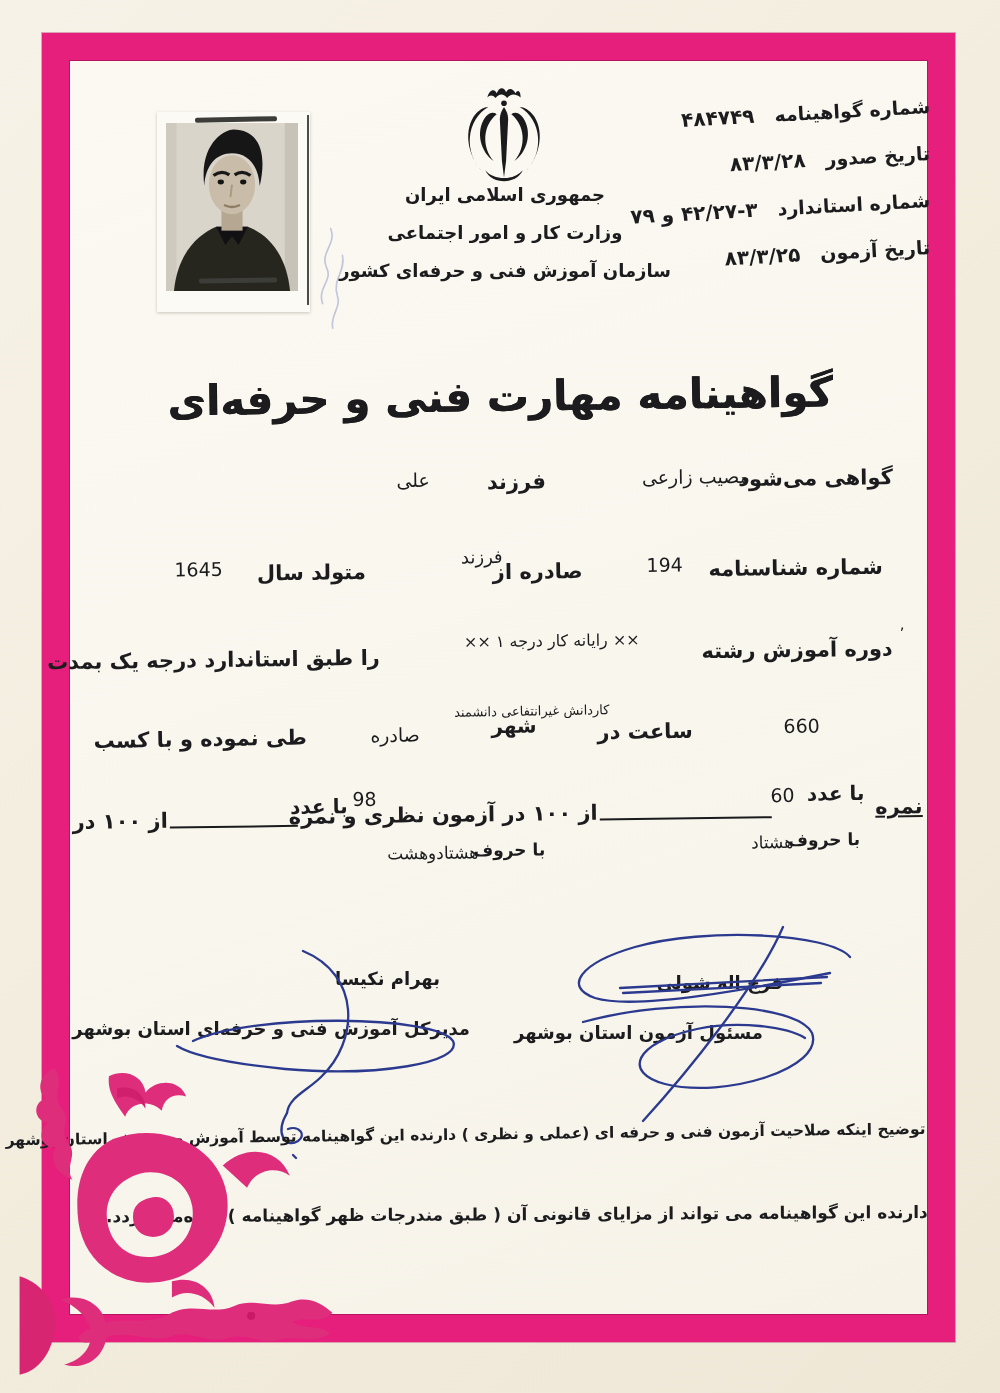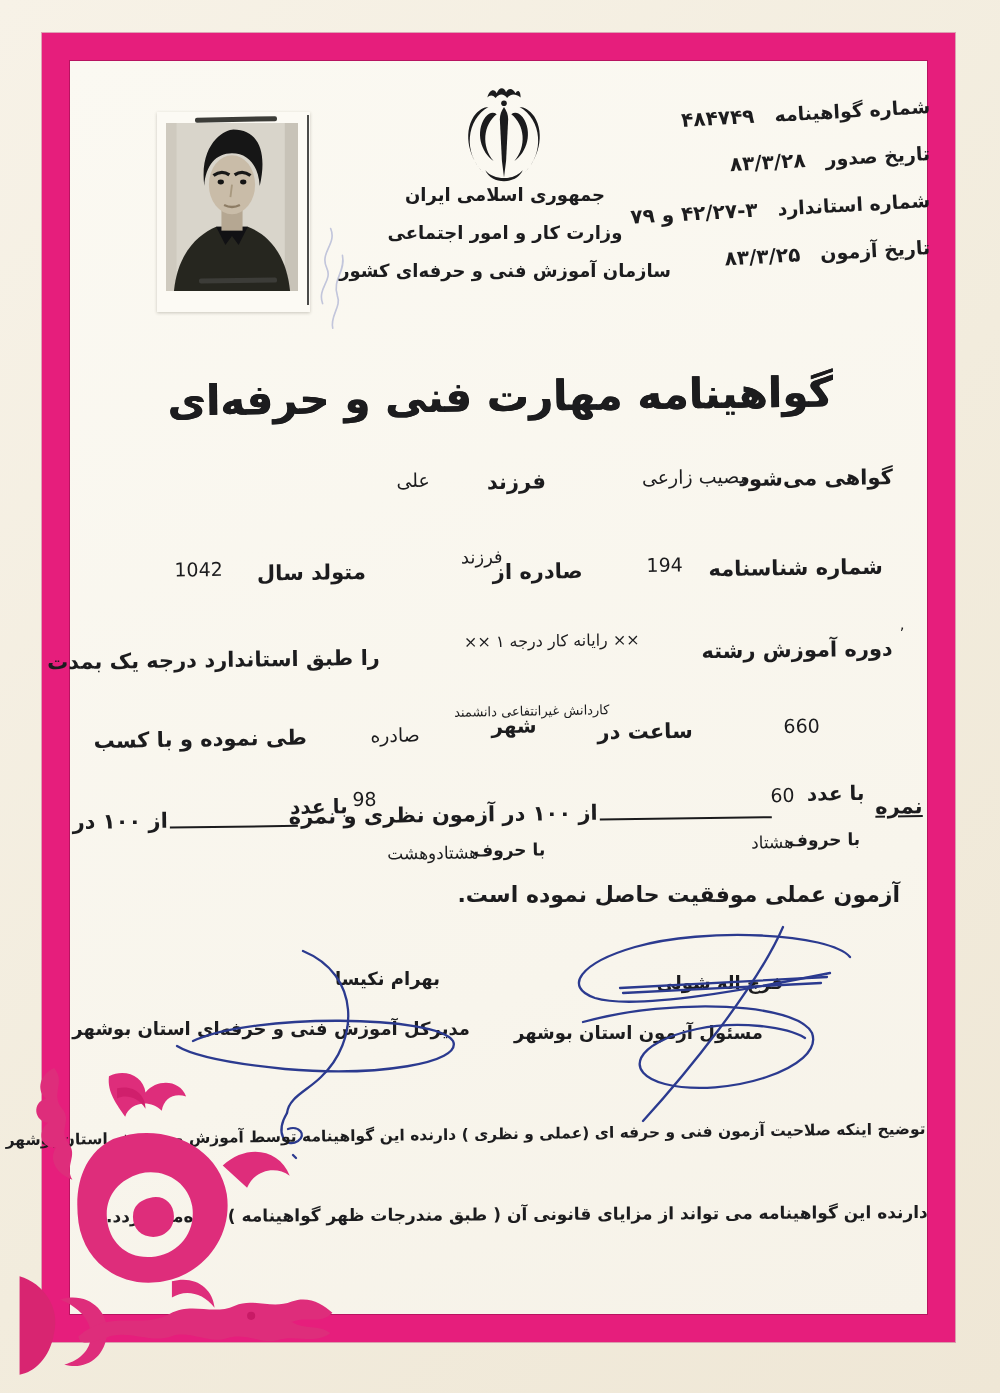--- a/index.html
+++ b/index.html
@@ -180,7 +180,7 @@
     <span class="t b f21 l2-isslab">صادره از</span>
     <span class="t f18 l2-iss">فرزند</span>
     <span class="t b f21 l2-bornlab">متولد سال</span>
-    <span class="t f19 l2-born">1042</span>
+    <span class="t f19 l2-born">1645</span>
   </div>
 
   <div class="row r3">

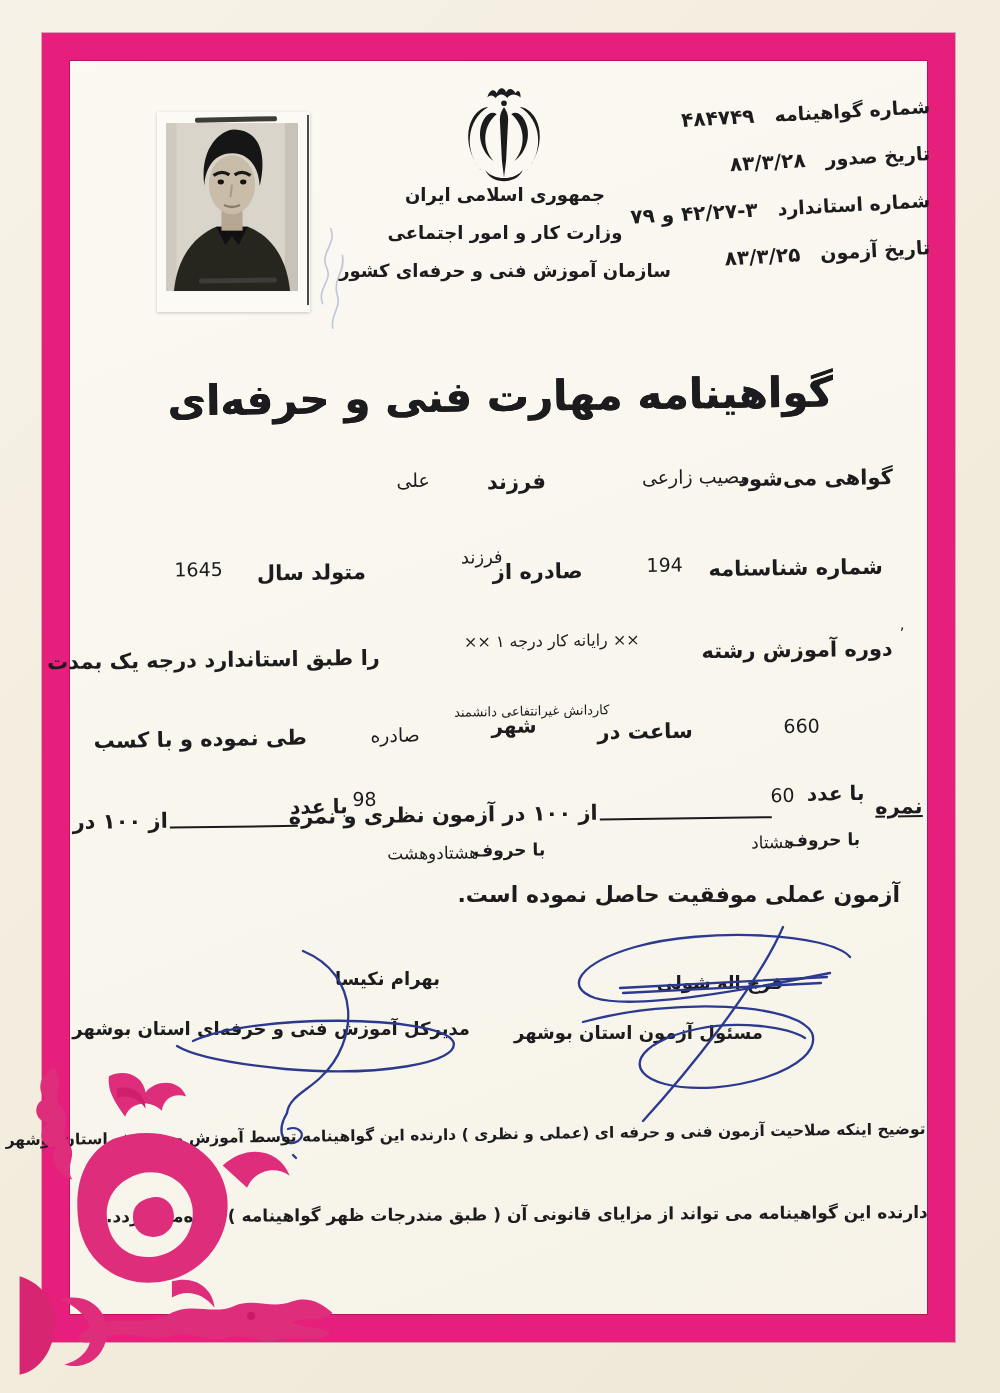--- a/index.html
+++ b/index.html
@@ -215,7 +215,6 @@
     <span class="t f17 l5-w88">هشتادوهشت</span>
   </div>
 
-  <span class="t b f22 l6-success">آزمون عملی موفقیت حاصل نموده است.</span>
 
   <span class="t b sig-right-name">فرج اله شولی</span>
   <span class="t b sig-right-title">مسئول آزمون استان بوشهر</span>

